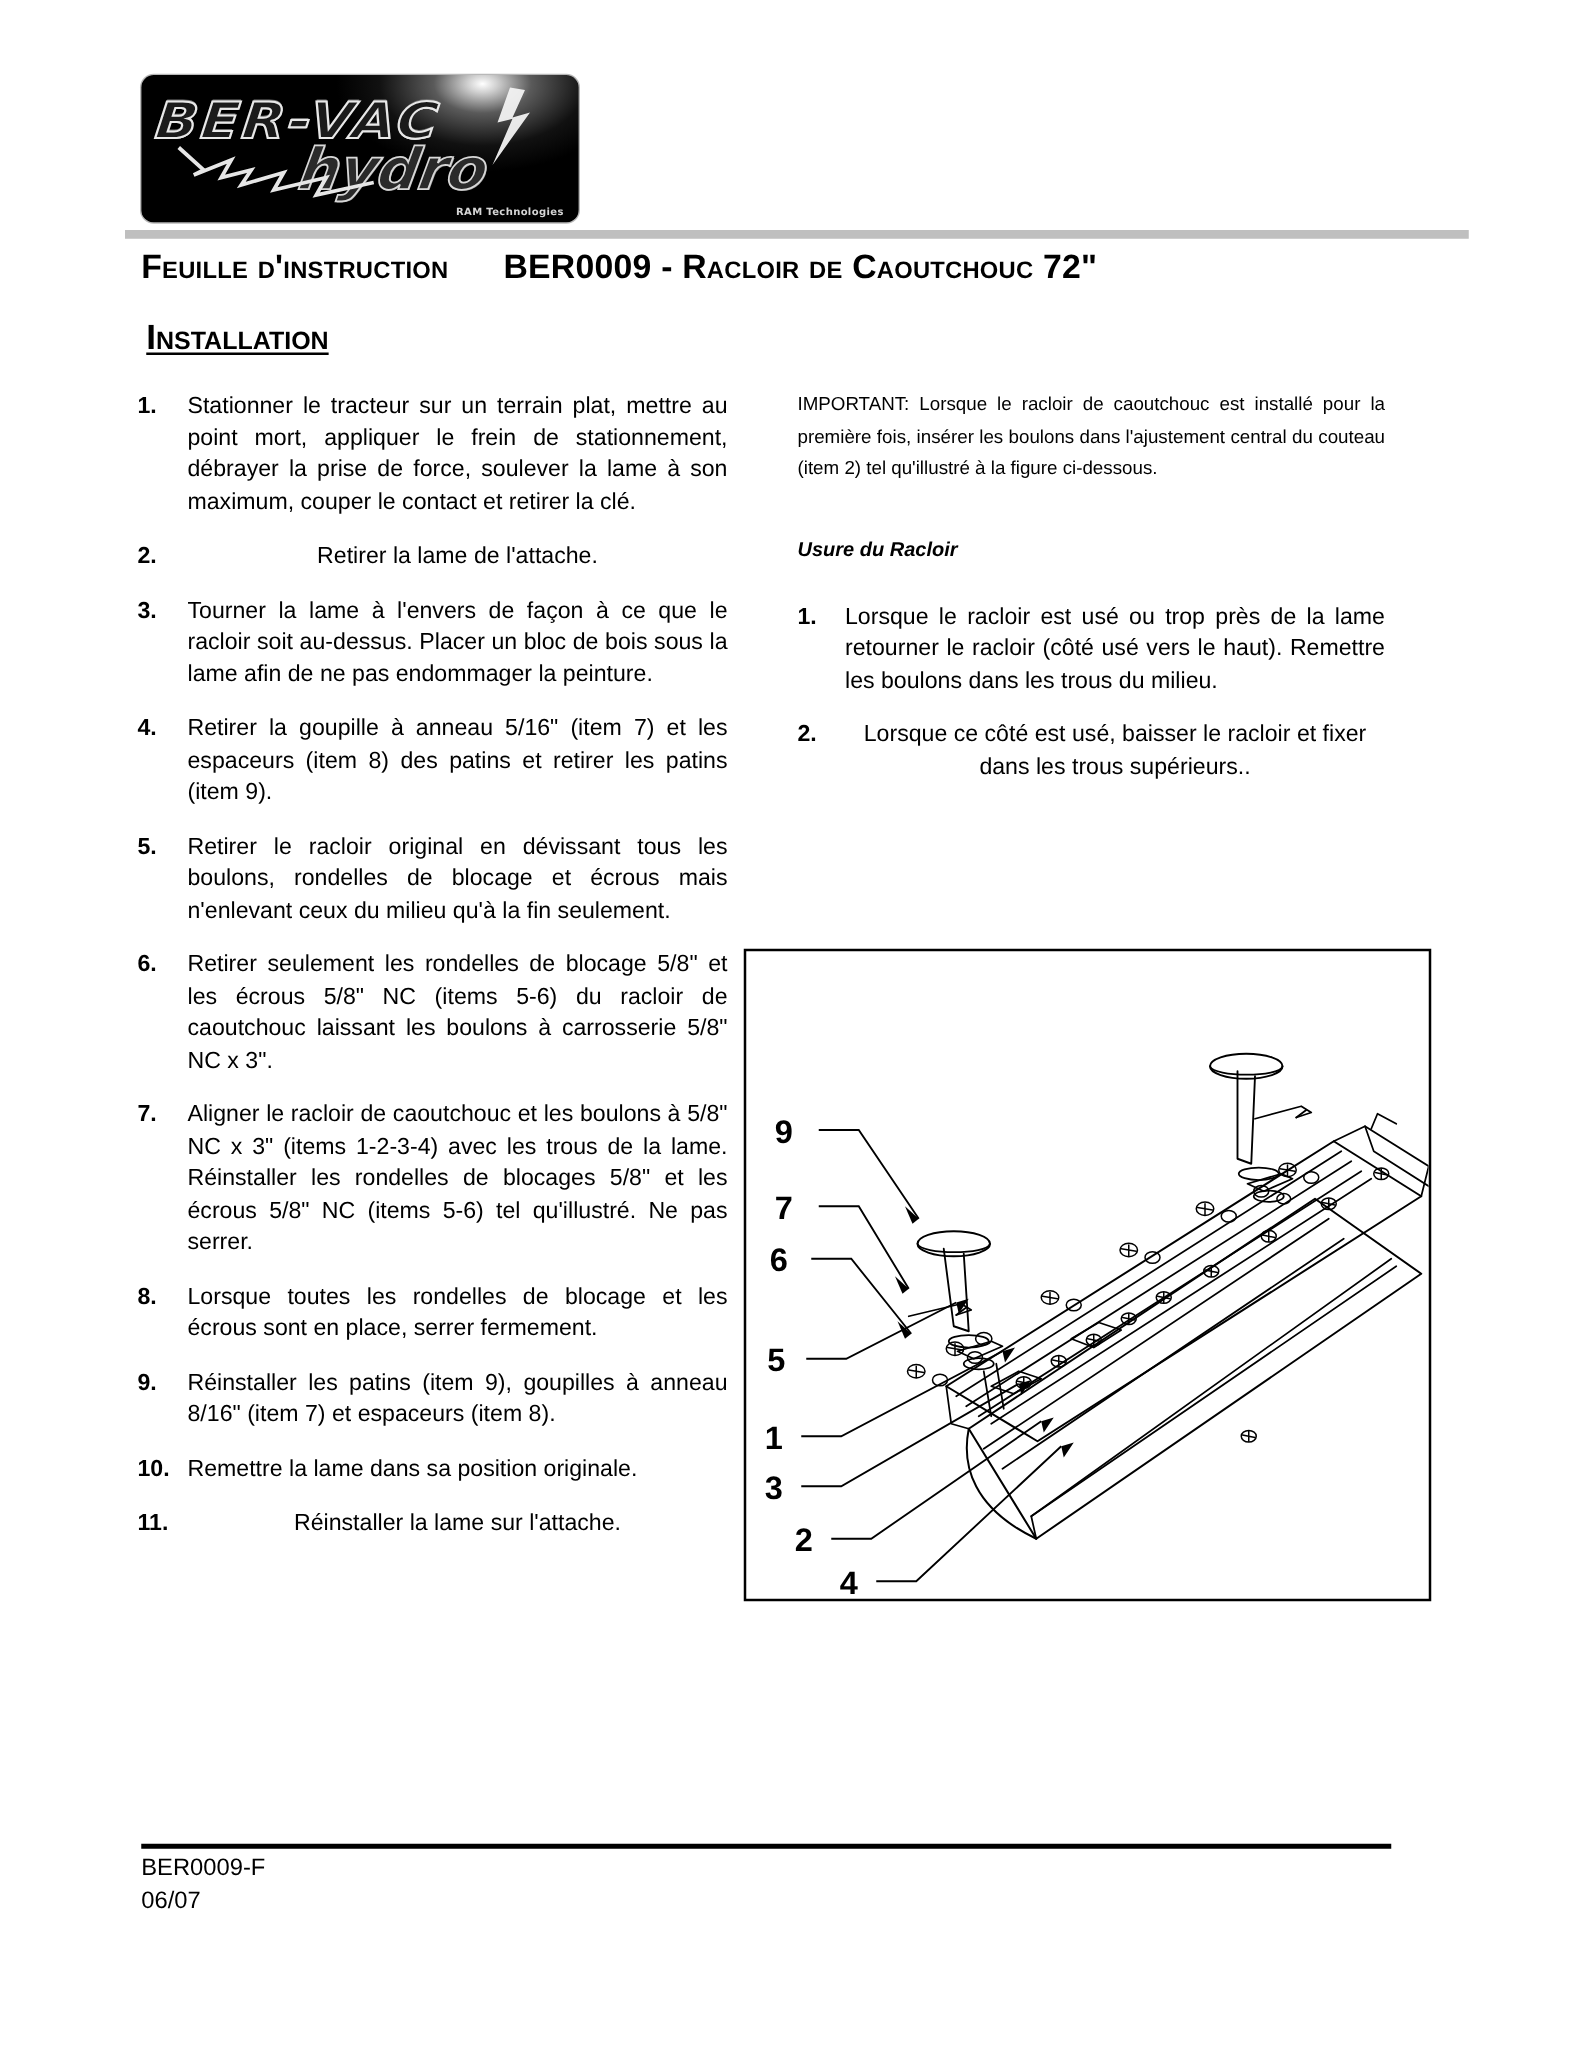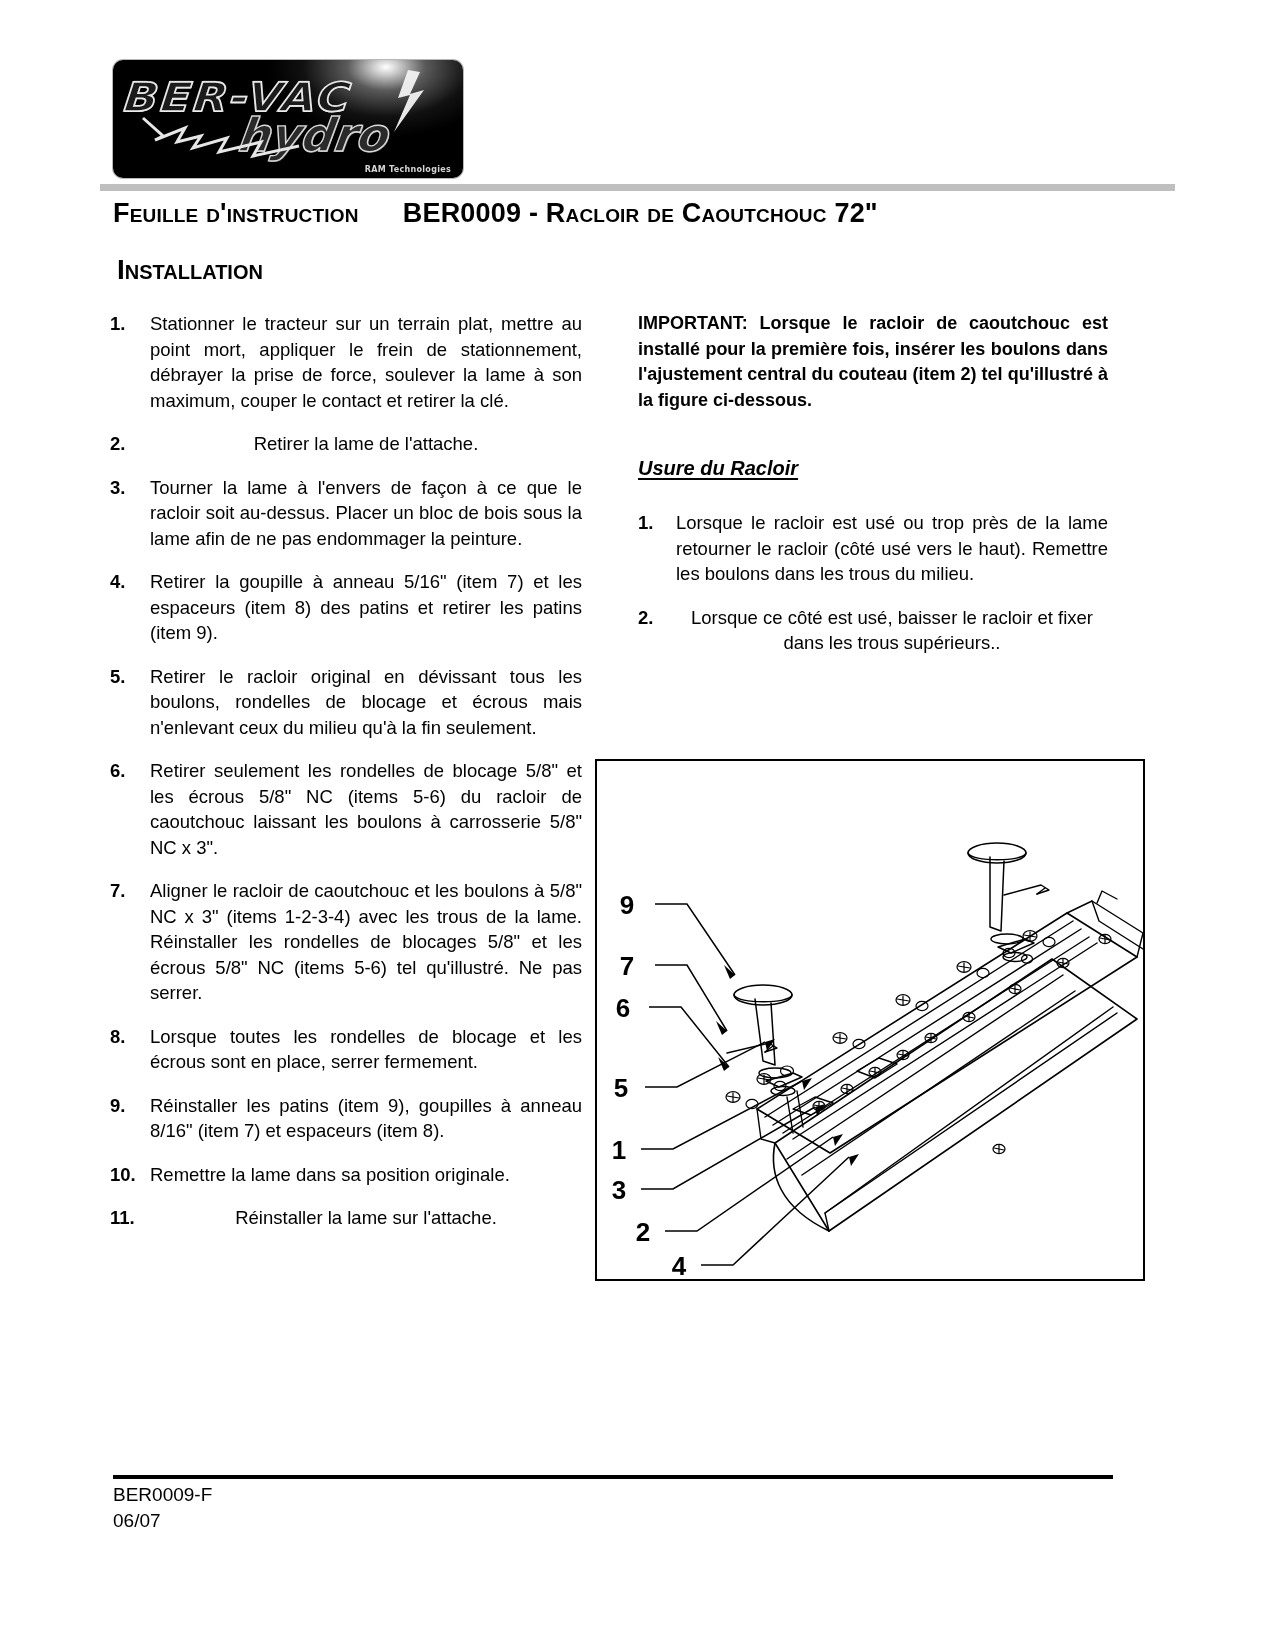--- a/index.html
+++ b/index.html
@@ -133,6 +133,7 @@
     font-size: 28px;
     font-weight: 700;
     font-variant: small-caps;
+    text-decoration: underline;
     text-underline-offset: 3px;
   }
 

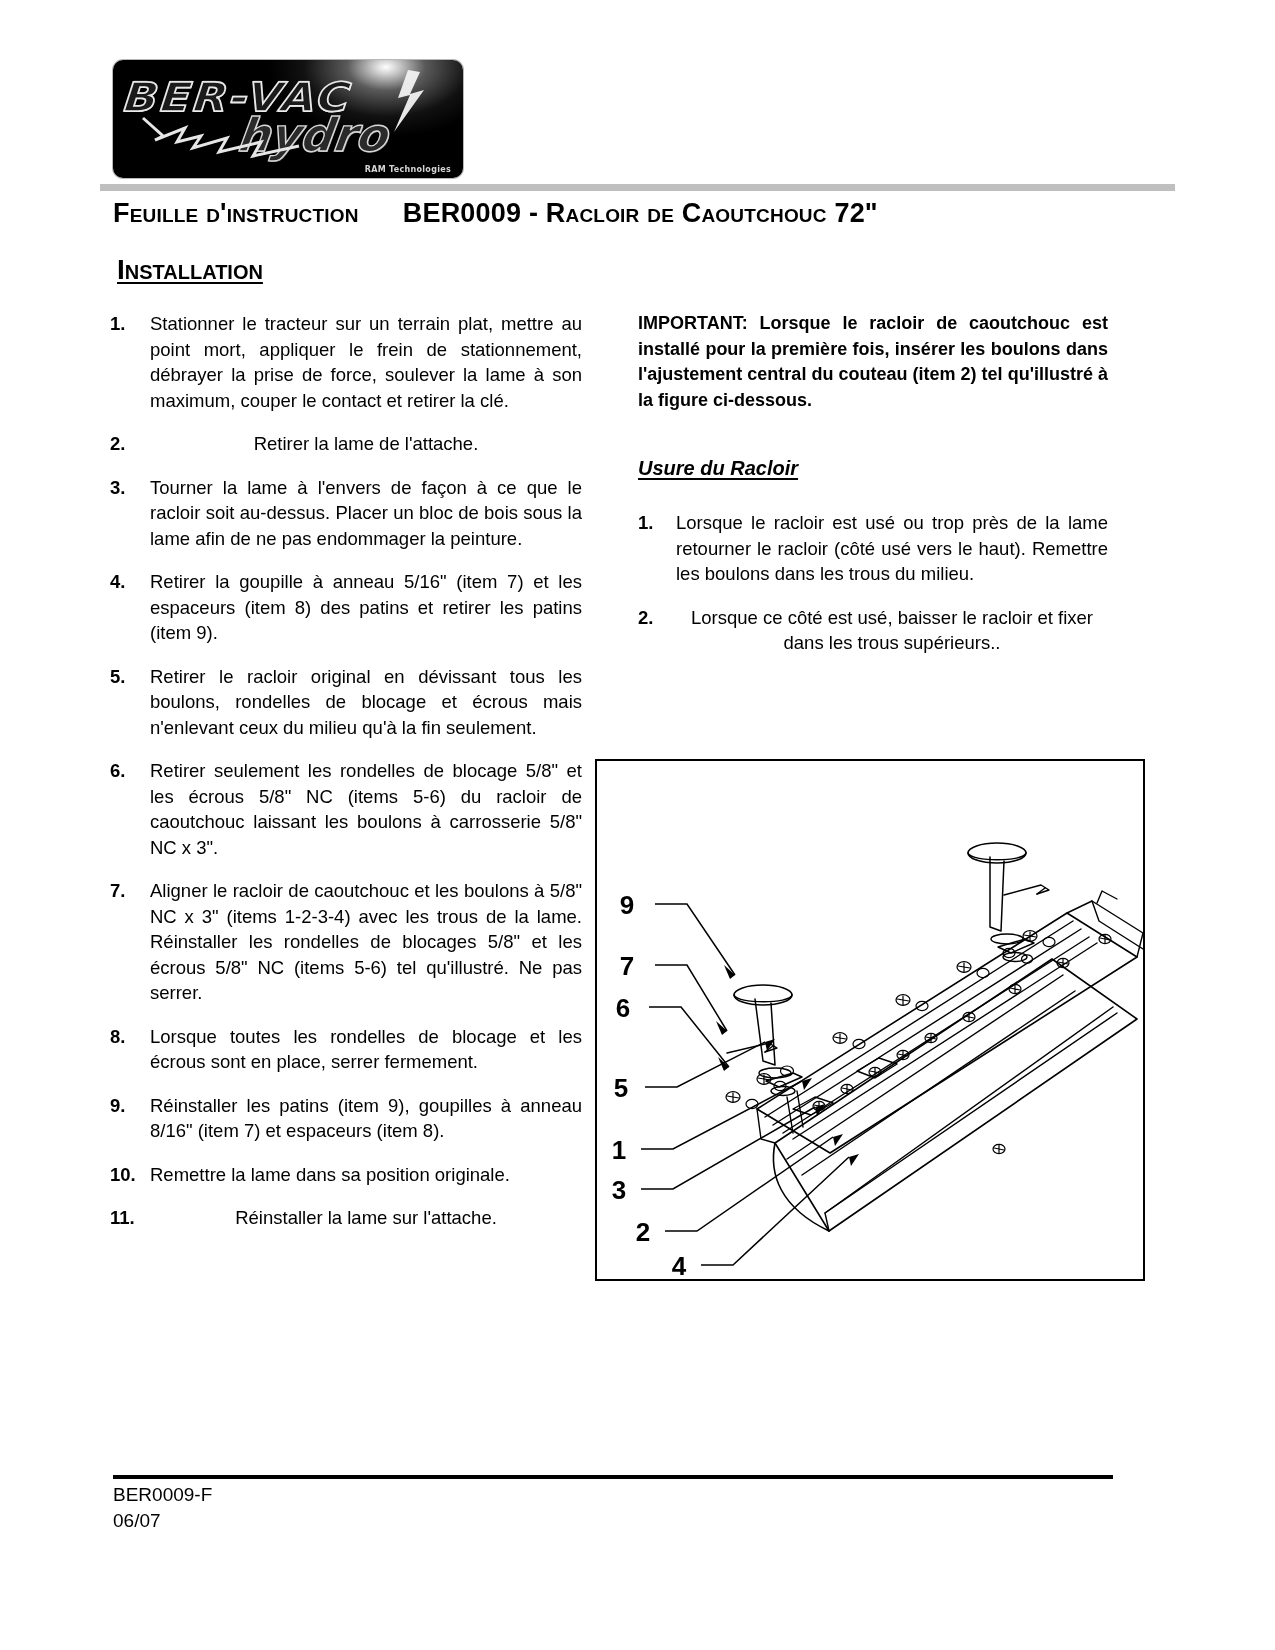--- a/index.html
+++ b/index.html
@@ -176,9 +176,9 @@
   .li.last .body { text-align: center; }
 
   .important {
-    font-size: 18px;
+    font-size: 15px;
     line-height: 25.5px;
-    font-weight: 700;
+    font-weight: 400;
     text-align: justify;
     text-justify: inter-word;
     margin: 0 0 44px 0;

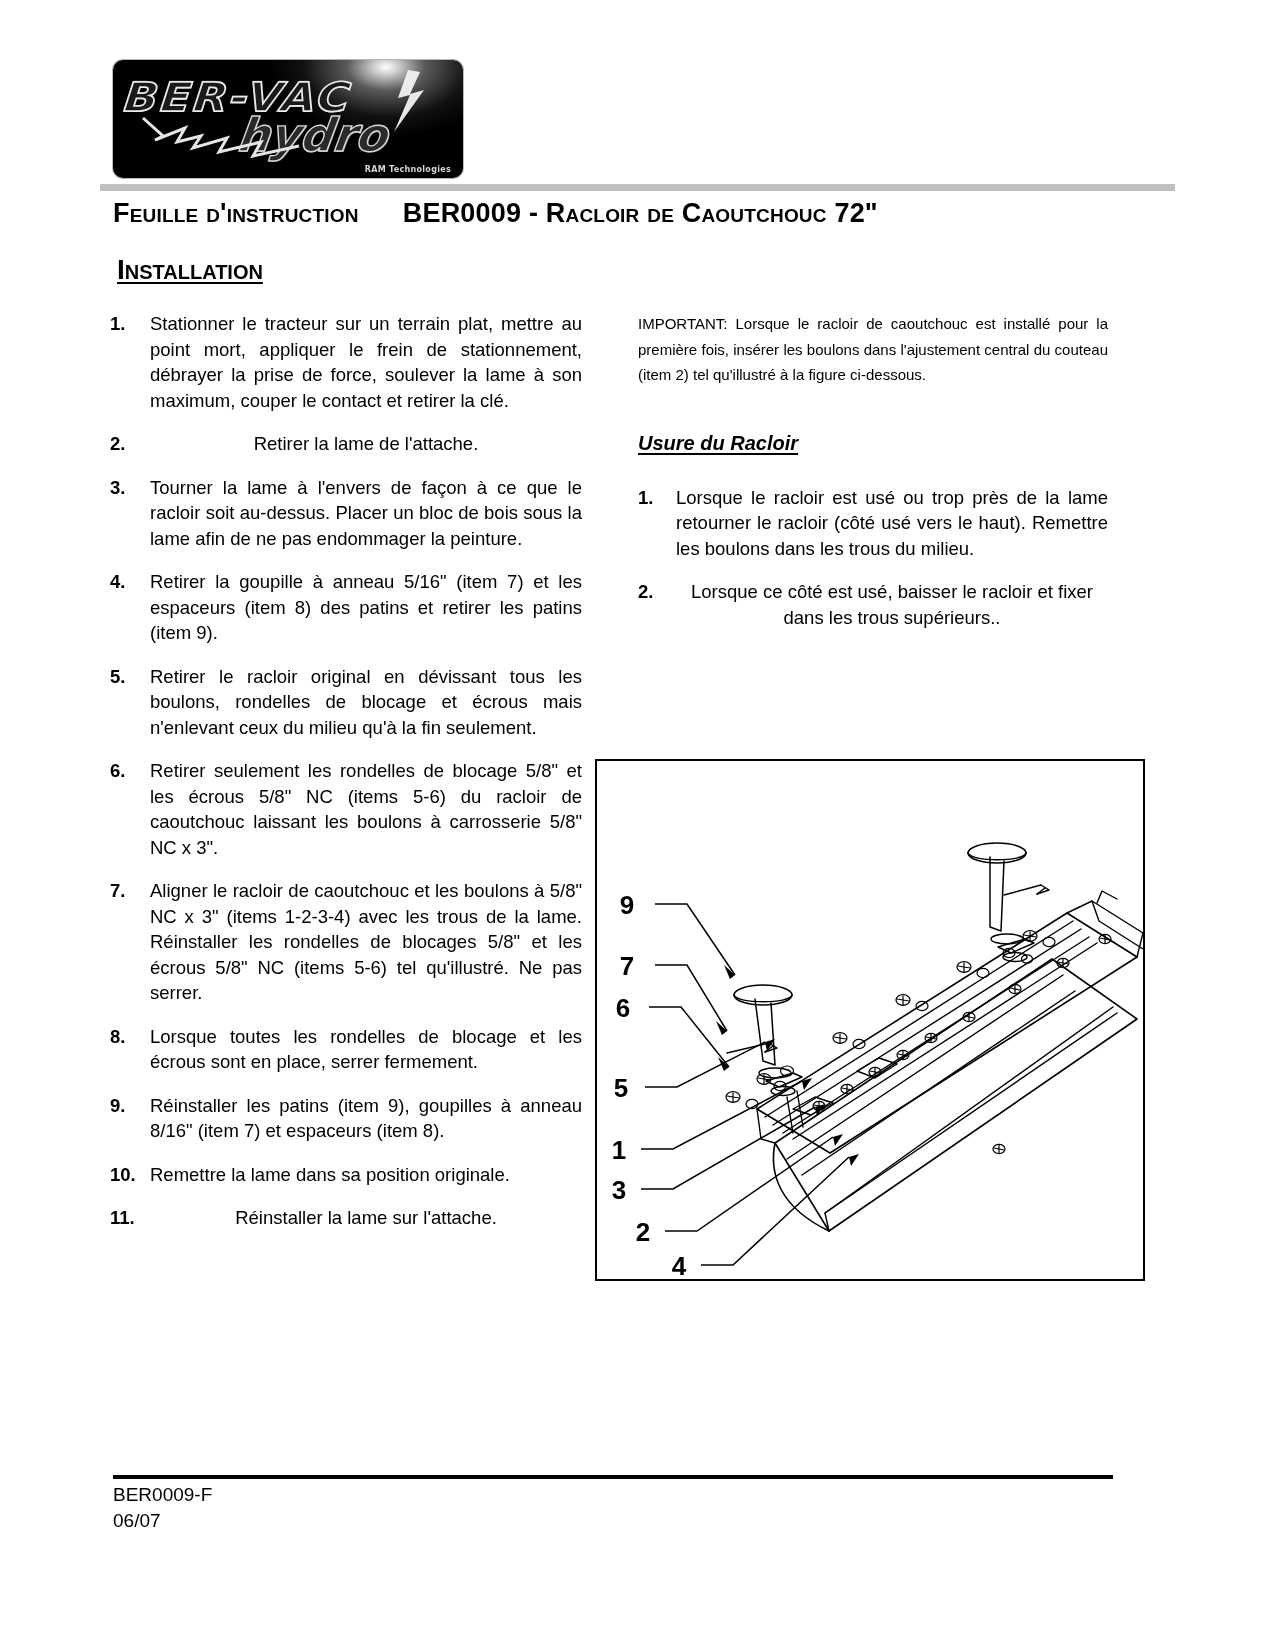--- a/index.html
+++ b/index.html
@@ -184,10 +184,9 @@
     margin: 0 0 44px 0;
   }
   .sub-heading {
-    font-size: 20px;
+    font-size: 16px;
     font-weight: 700;
     font-style: italic;
-    text-decoration: underline;
     text-underline-offset: 3px;
     margin: 0 0 30px 0;
   }

